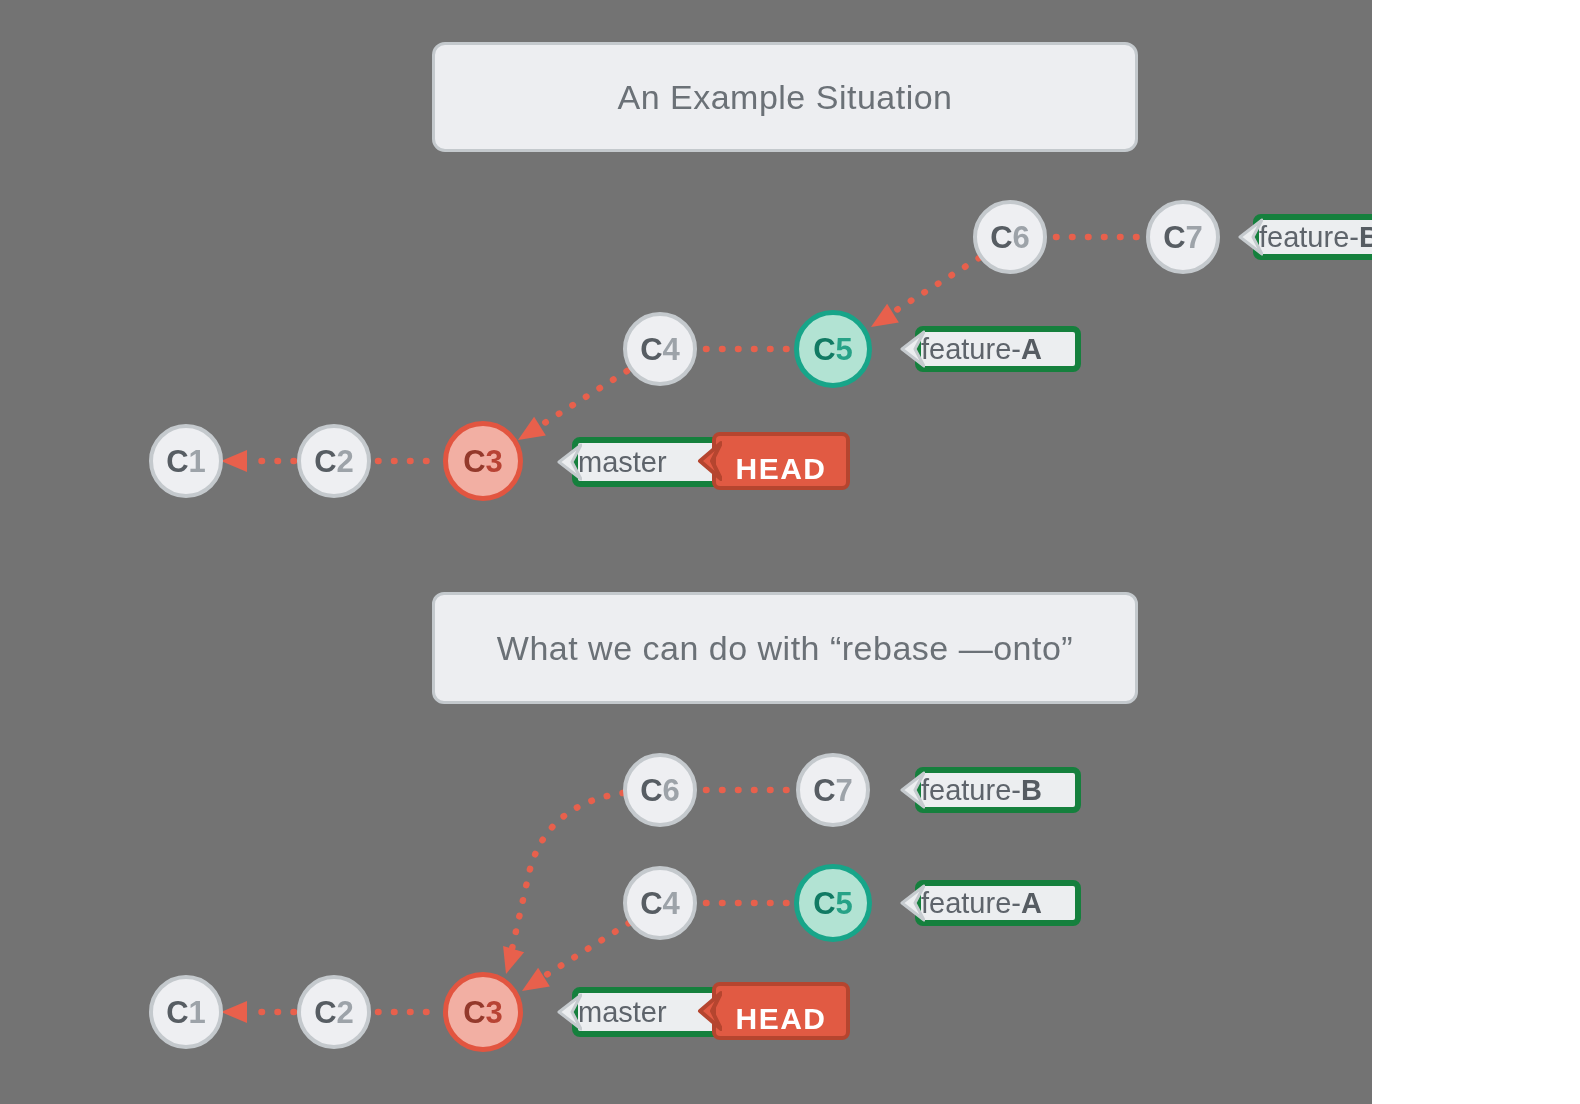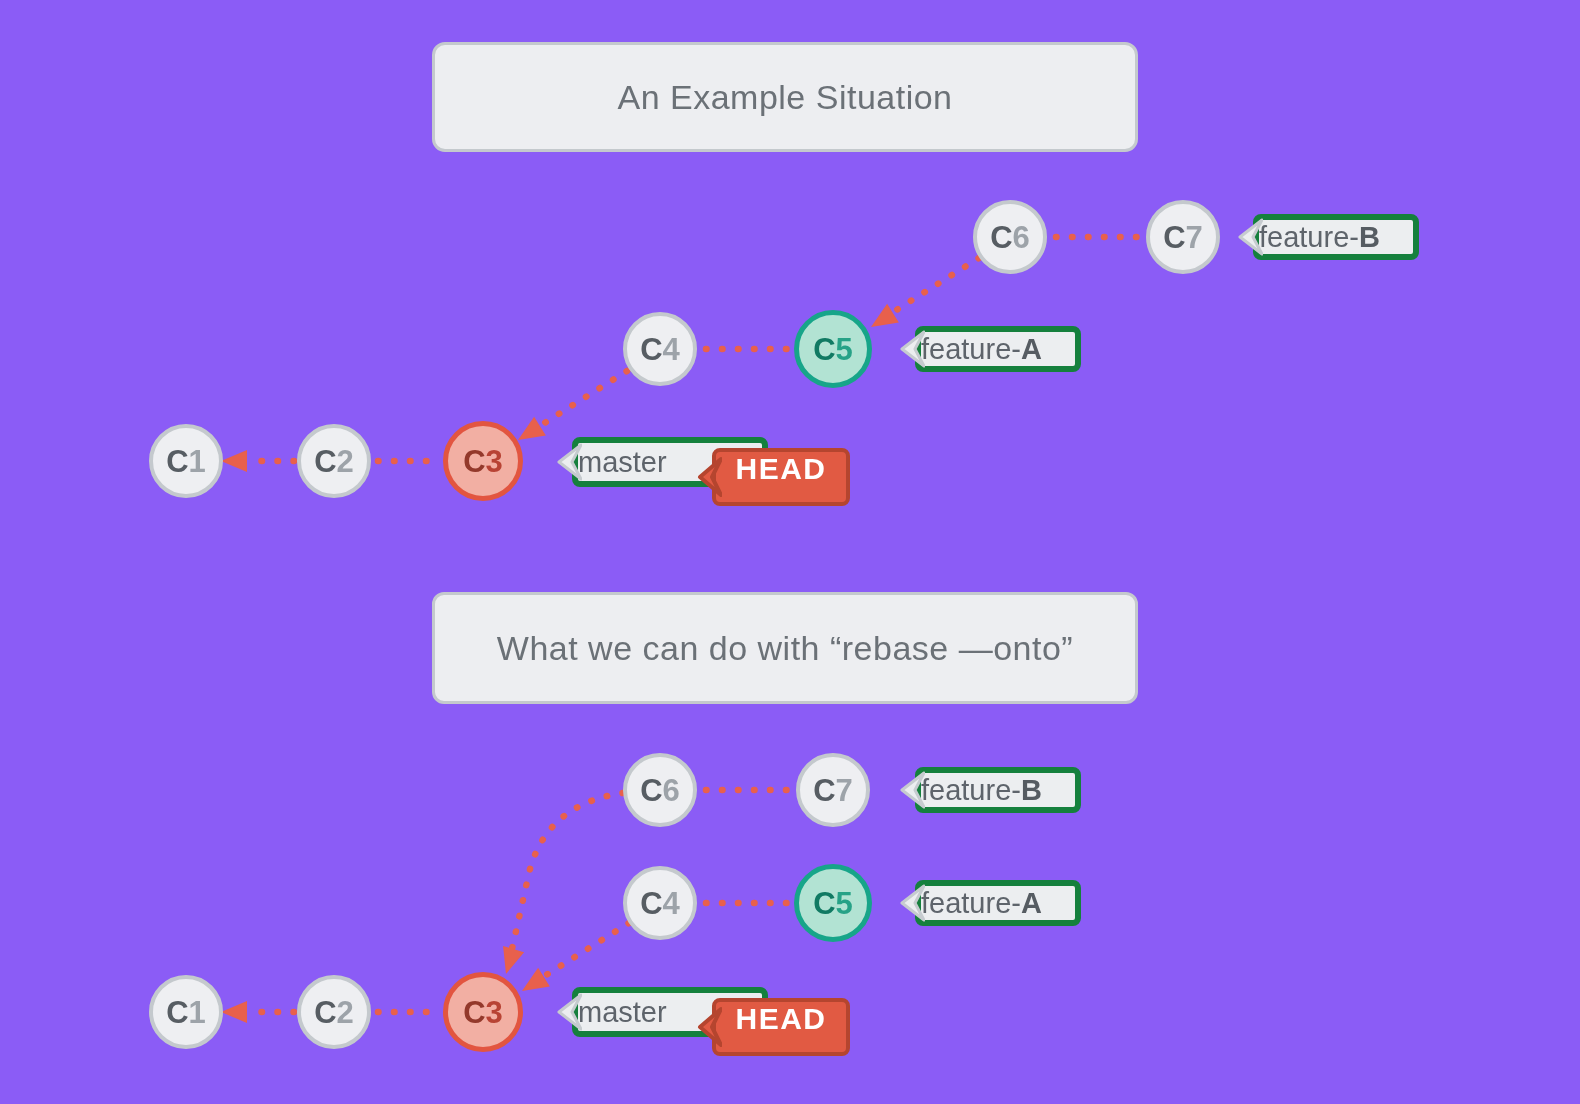--- a/index.html
+++ b/index.html
@@ -4,7 +4,7 @@
 <style>
   html,body { margin:0; padding:0; background:#ffffff; }
   .canvas {
-    position:relative; width:1580px; height:1104px; background:#8b5cf6;
+    position:relative; width:1372px; height:1104px; background:#737373;
     font-family:"Liberation Sans", sans-serif; overflow:hidden;text-decoration:underline;
   }
   .wires { position:absolute; left:0; top:0; z-index:1; }

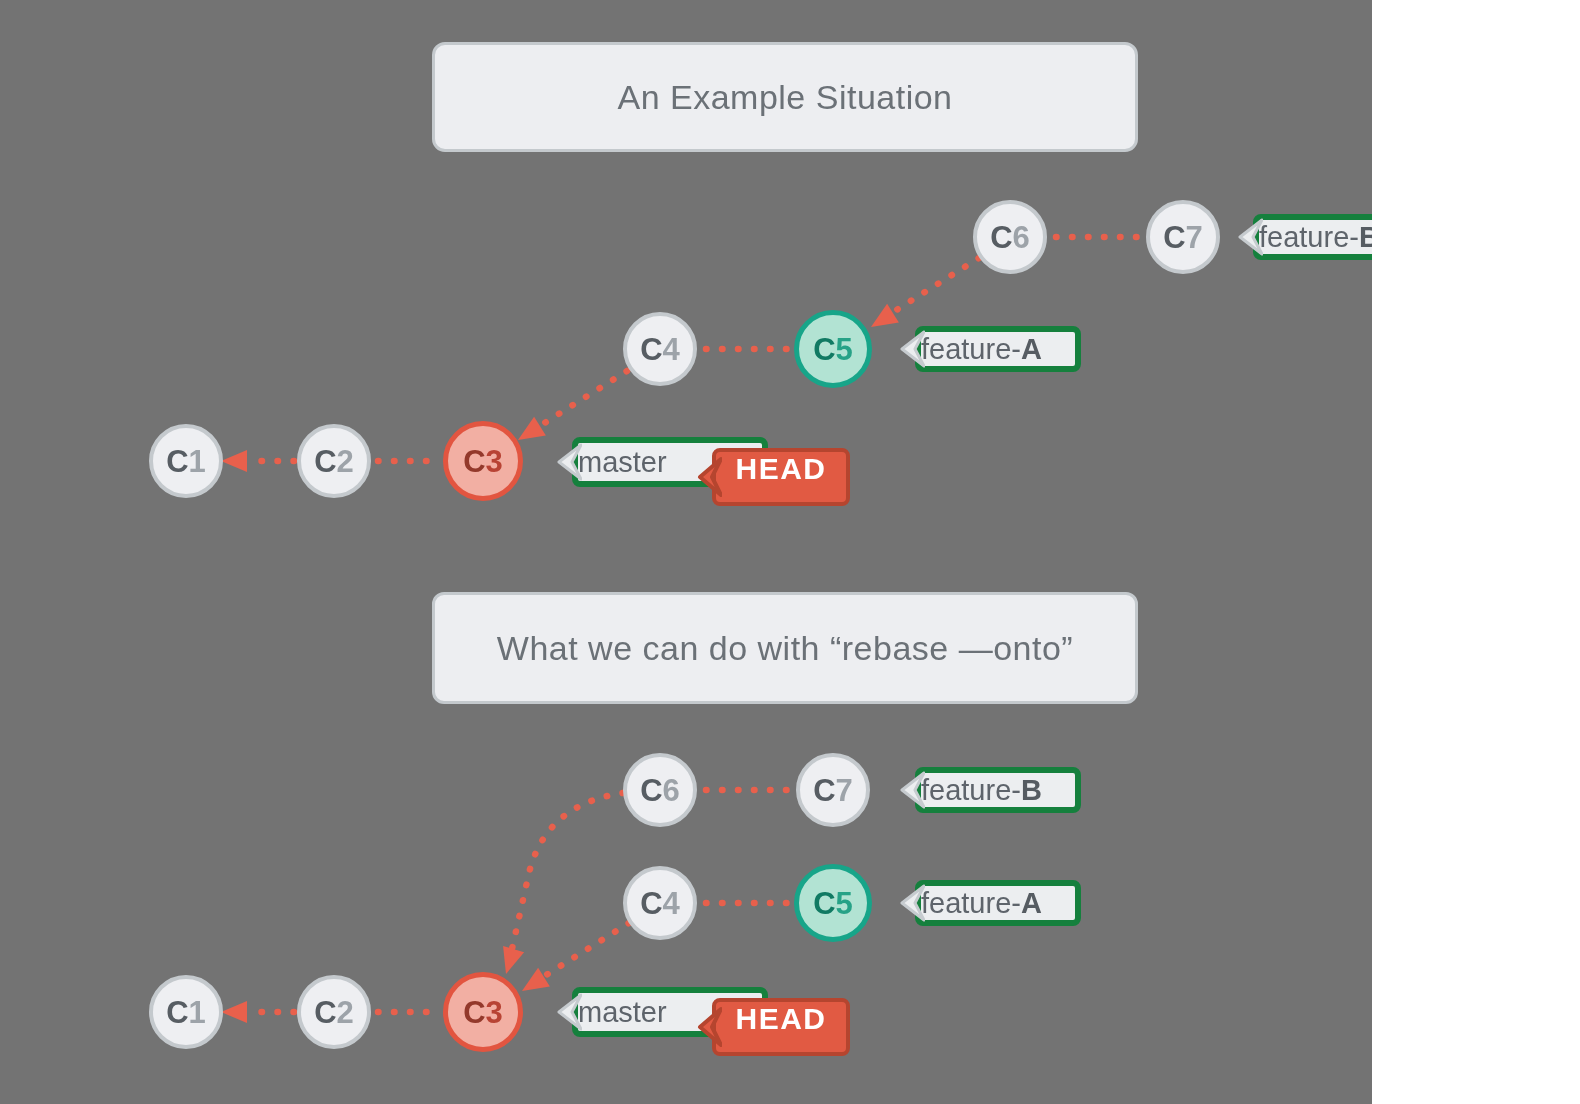--- a/index.html
+++ b/index.html
@@ -42,8 +42,8 @@
   .head-box {
     position:absolute; z-index:3; box-sizing:border-box;
     background:#E15A43; border:4px solid #B5452F; border-radius:8px;
-    display:flex; align-items:flex-start; justify-content:center;
-    color:#ffffff; font-weight:bold; font-size:30px; letter-spacing:1.5px;margin-top:16px;
+    display:flex; align-items:flex-end; justify-content:center;
+    color:#ffffff; font-weight:bold; font-size:30px; letter-spacing:1.5px;
   }
   .head-box .tail { left:-20px; }
 </style>

